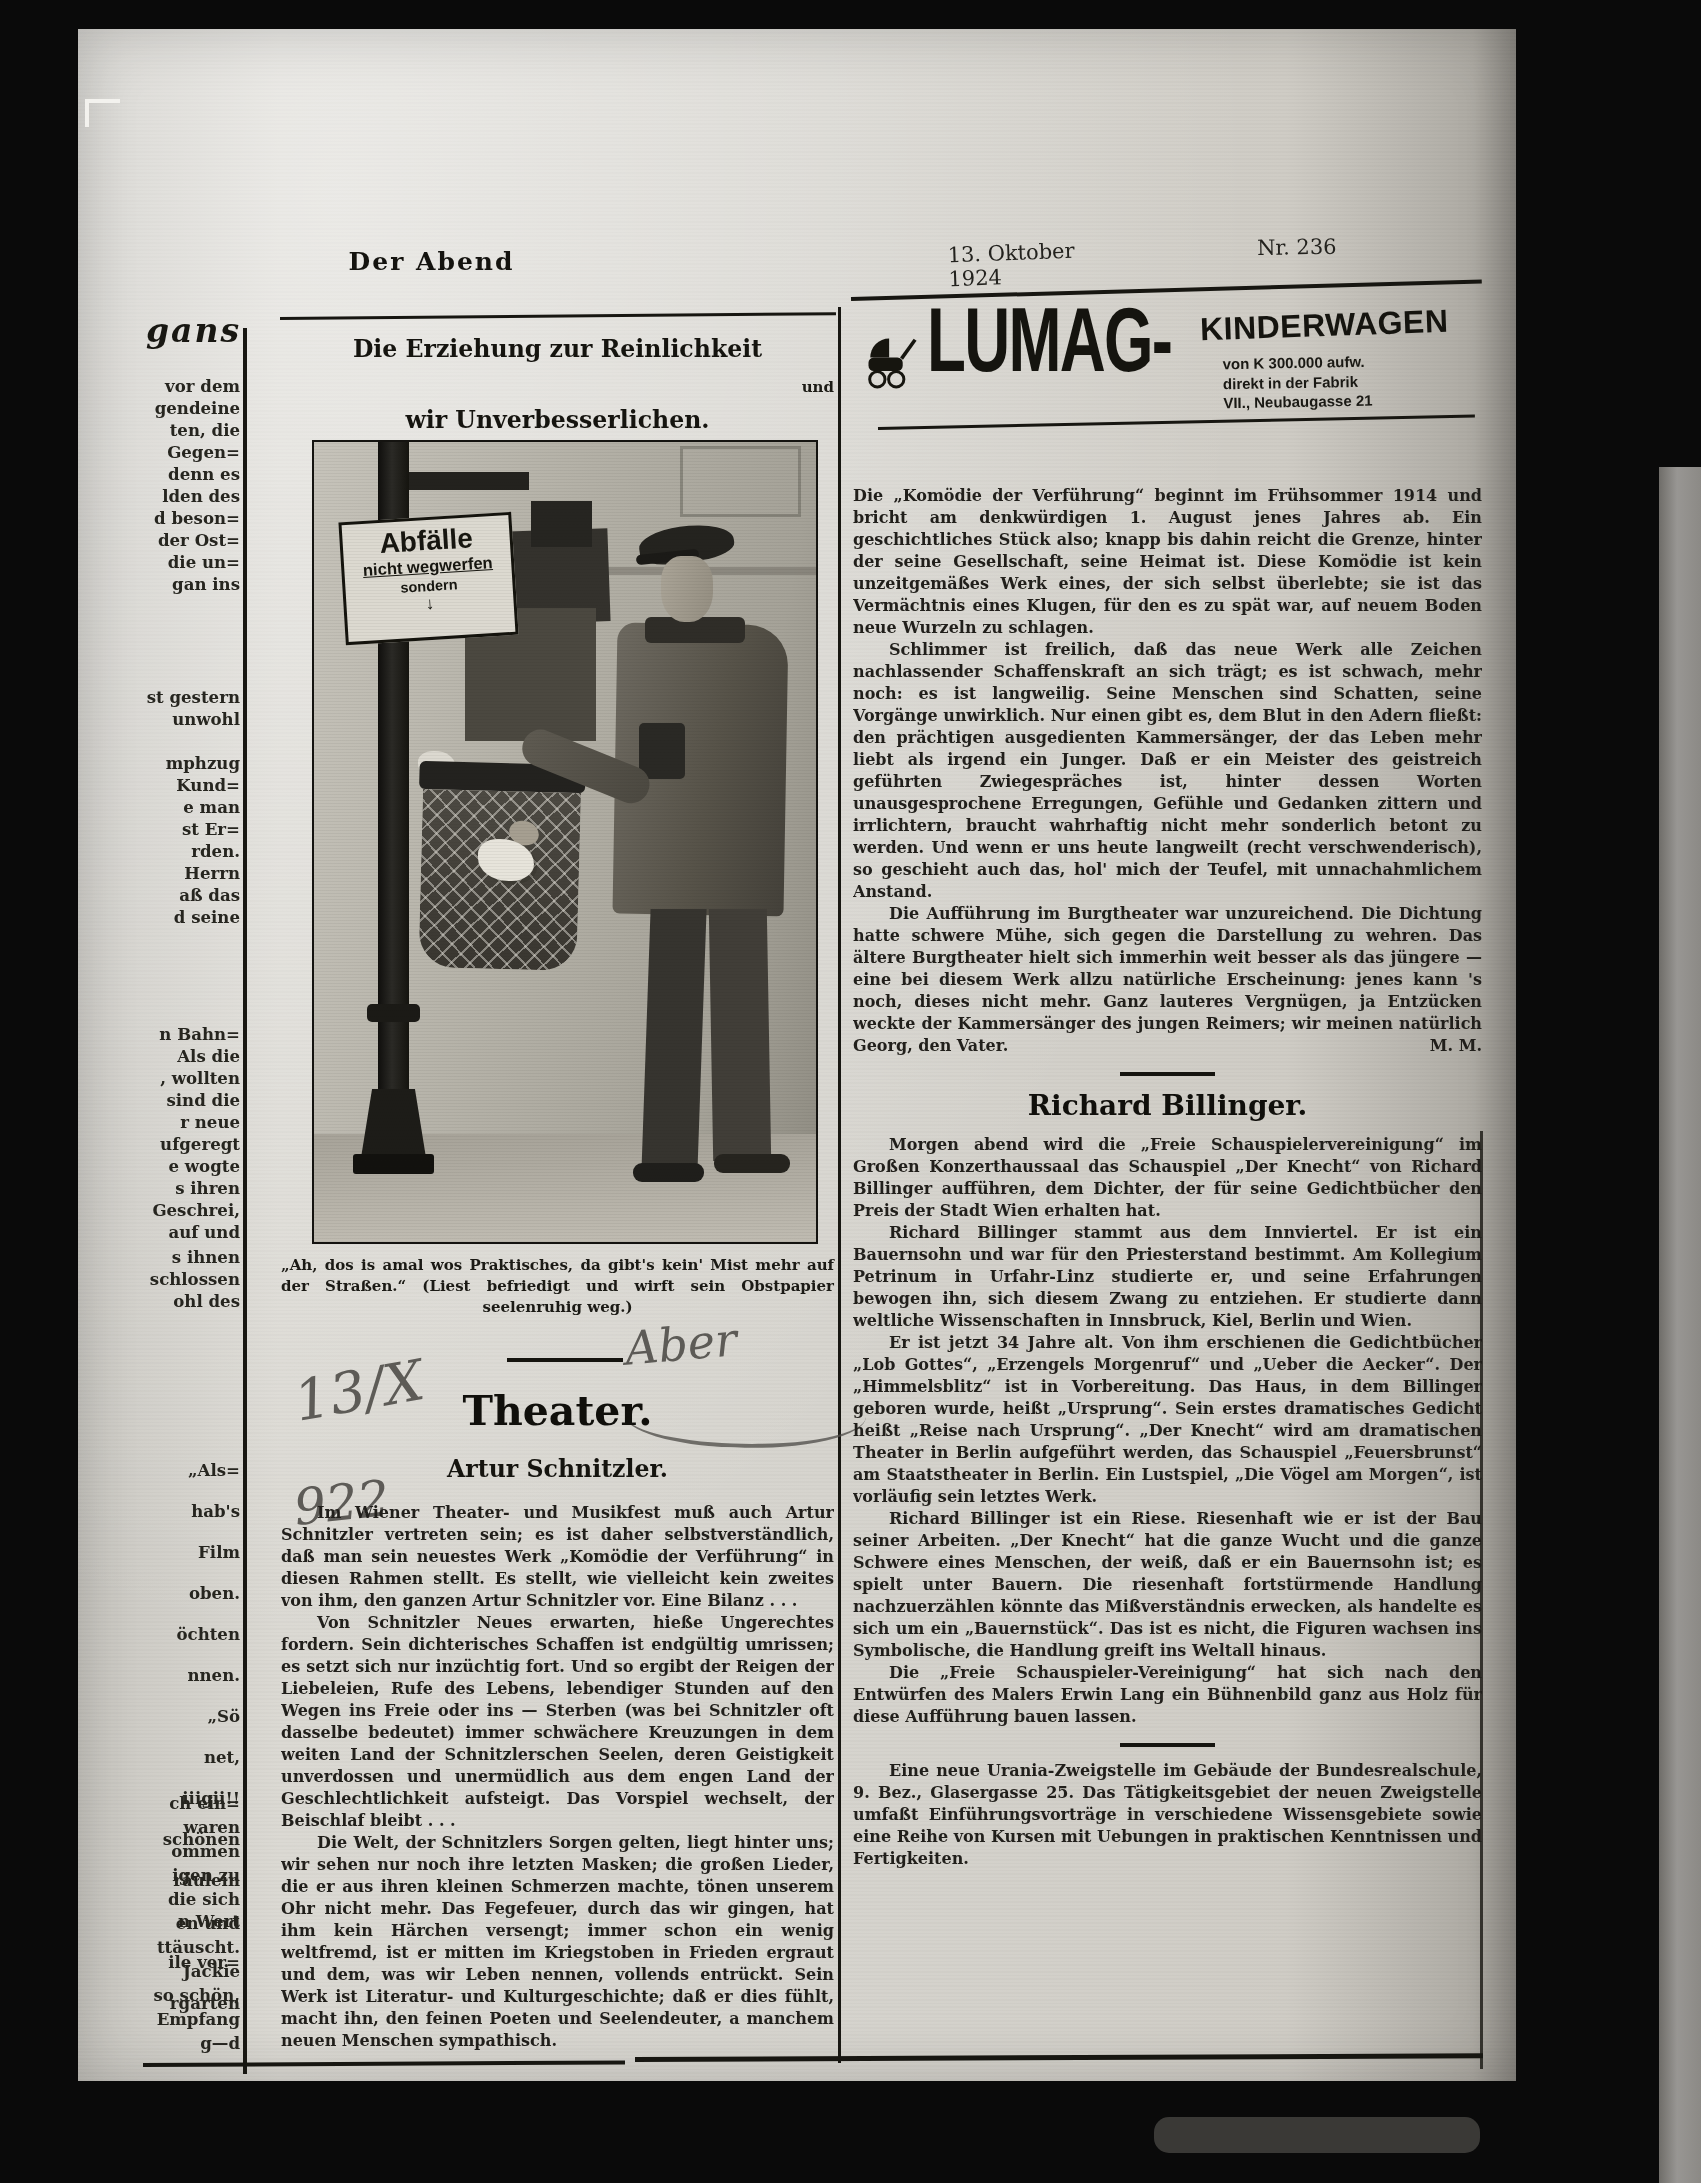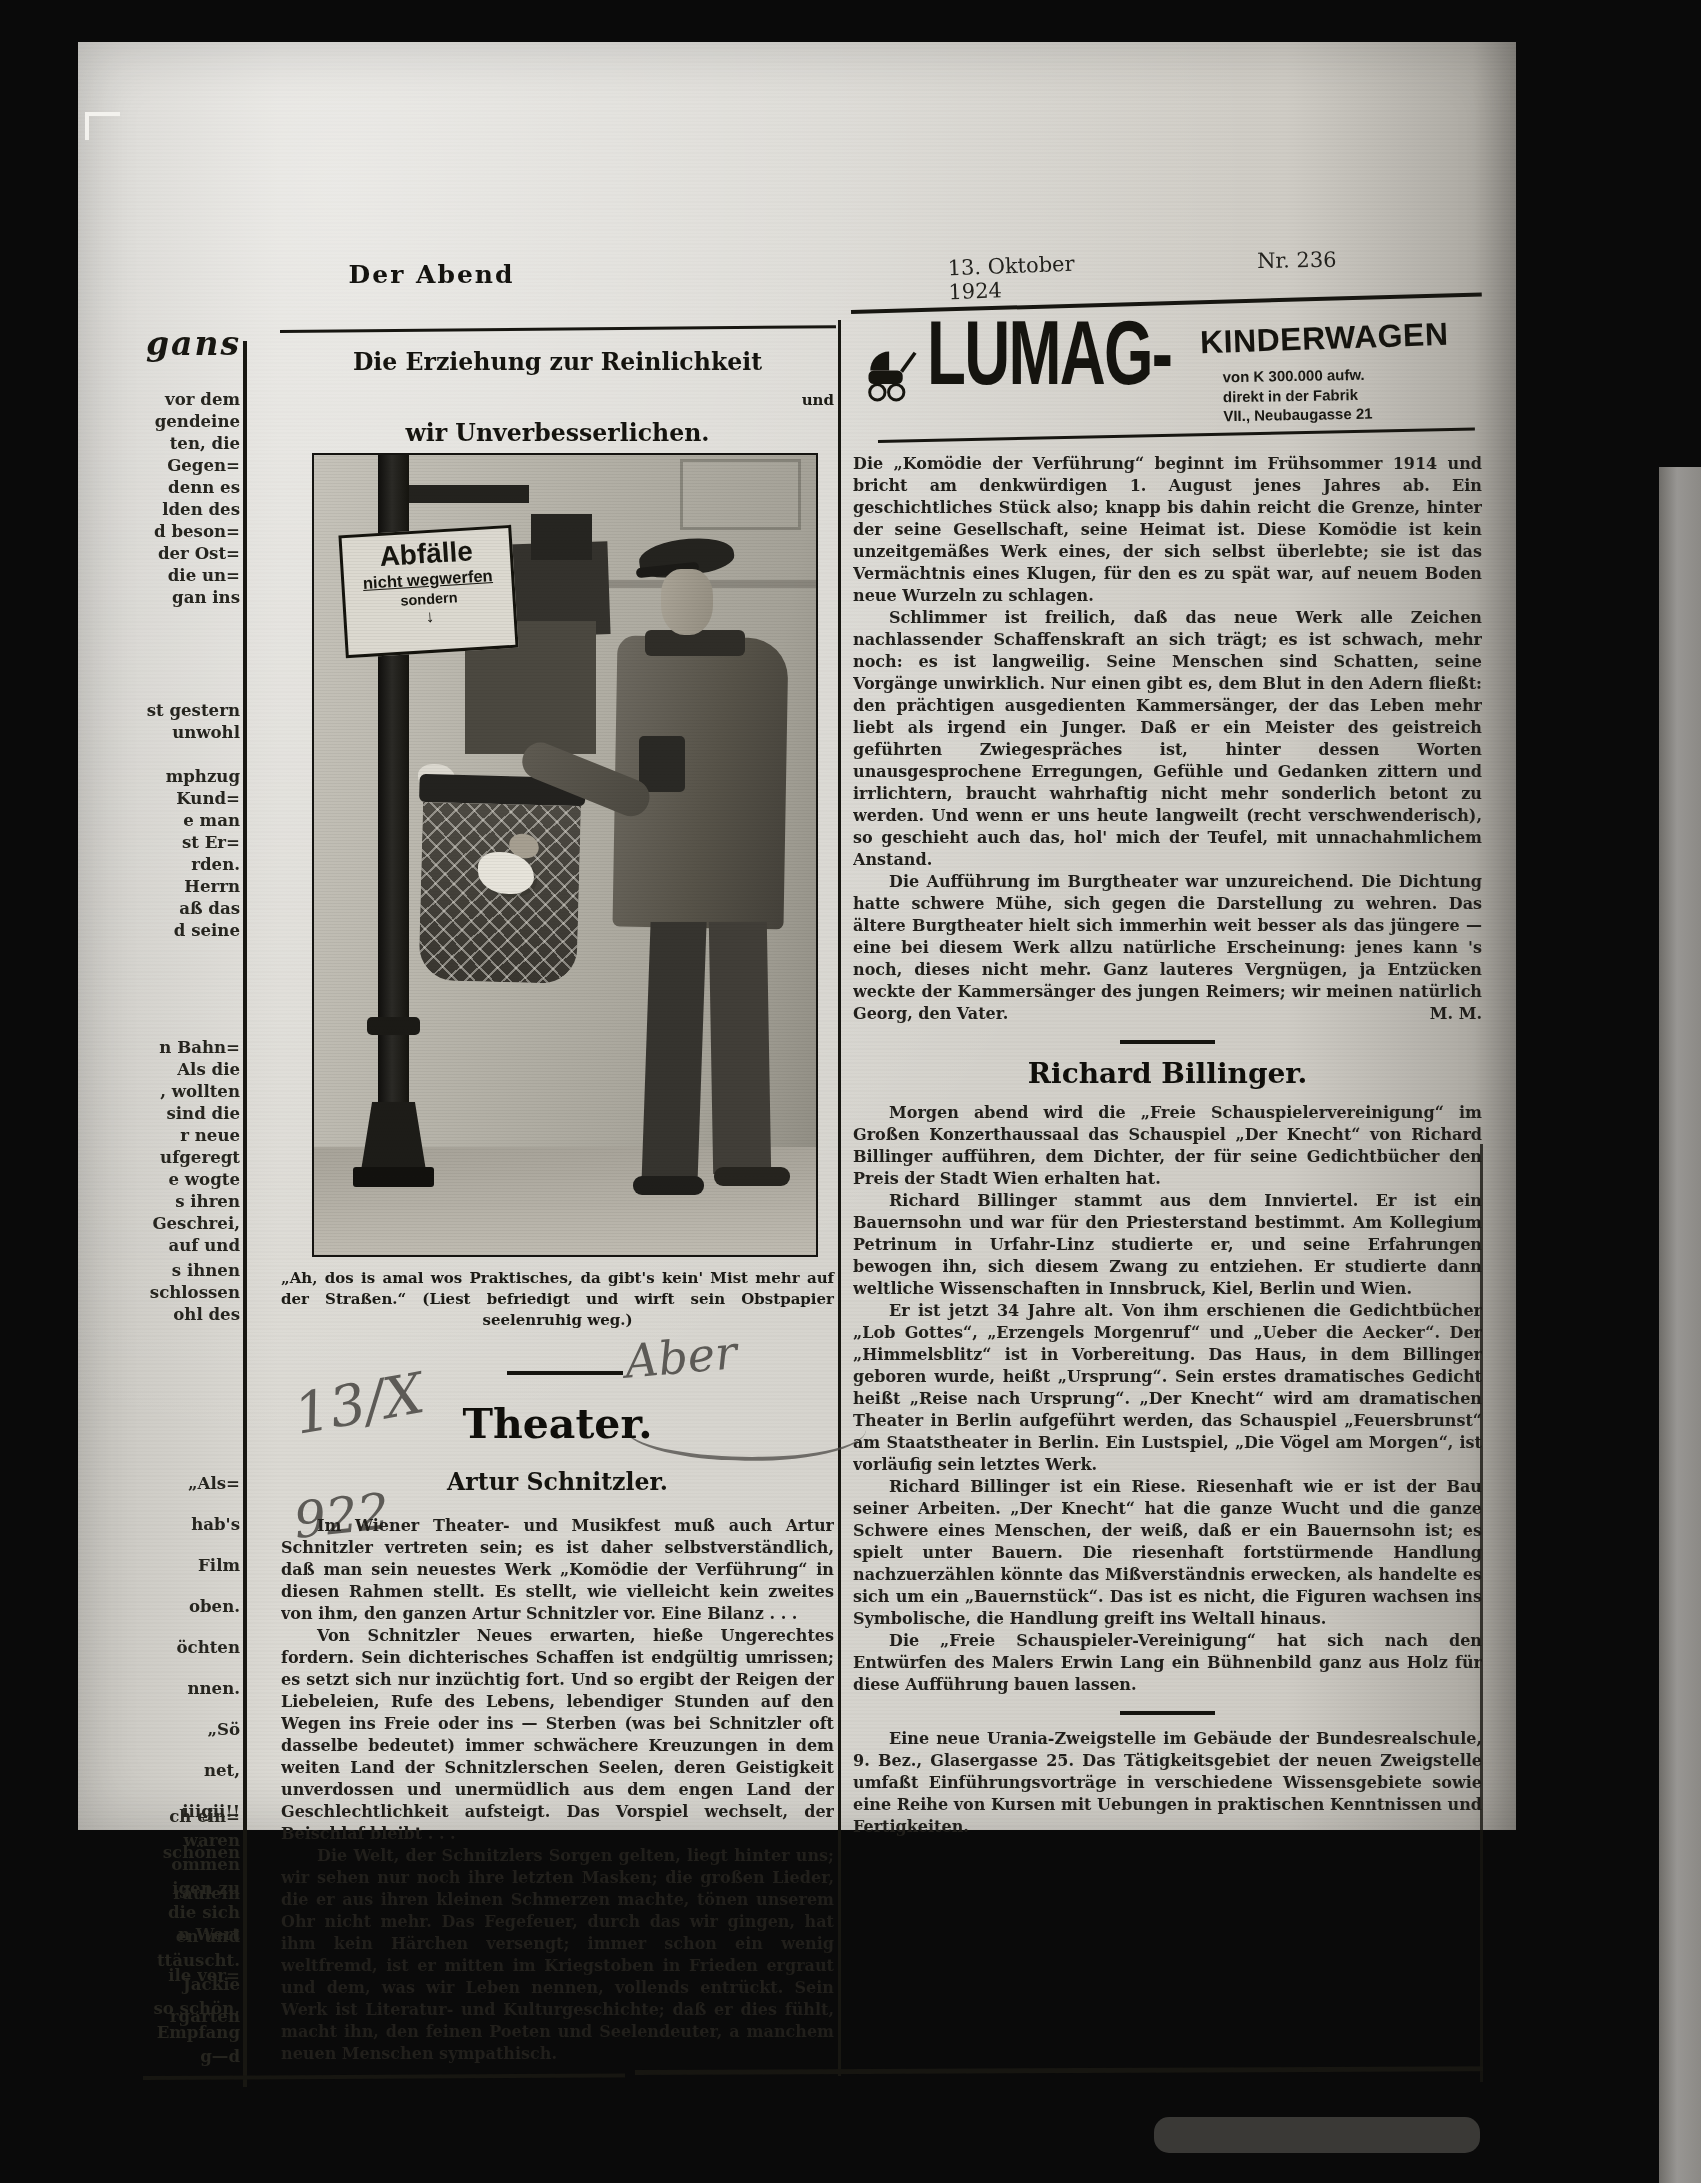--- a/index.html
+++ b/index.html
@@ -6,7 +6,7 @@
   .stage{position:relative;width:1702px;height:2183px;background:#0a0a0a;overflow:hidden;
          font-family:"DejaVu Serif",serif;}
   
-  .paper{position:absolute;left:78px;top:42px;width:1438px;height:1788px;
+  .paper{position:absolute;left:78px;top:29px;width:1438px;height:2052px;
     background:
       radial-gradient(ellipse at 18% 8%, rgba(255,255,255,.45), transparent 55%),
       repeating-linear-gradient(0deg, rgba(0,0,0,.018) 0 1.5px, transparent 1.5px 3.5px),

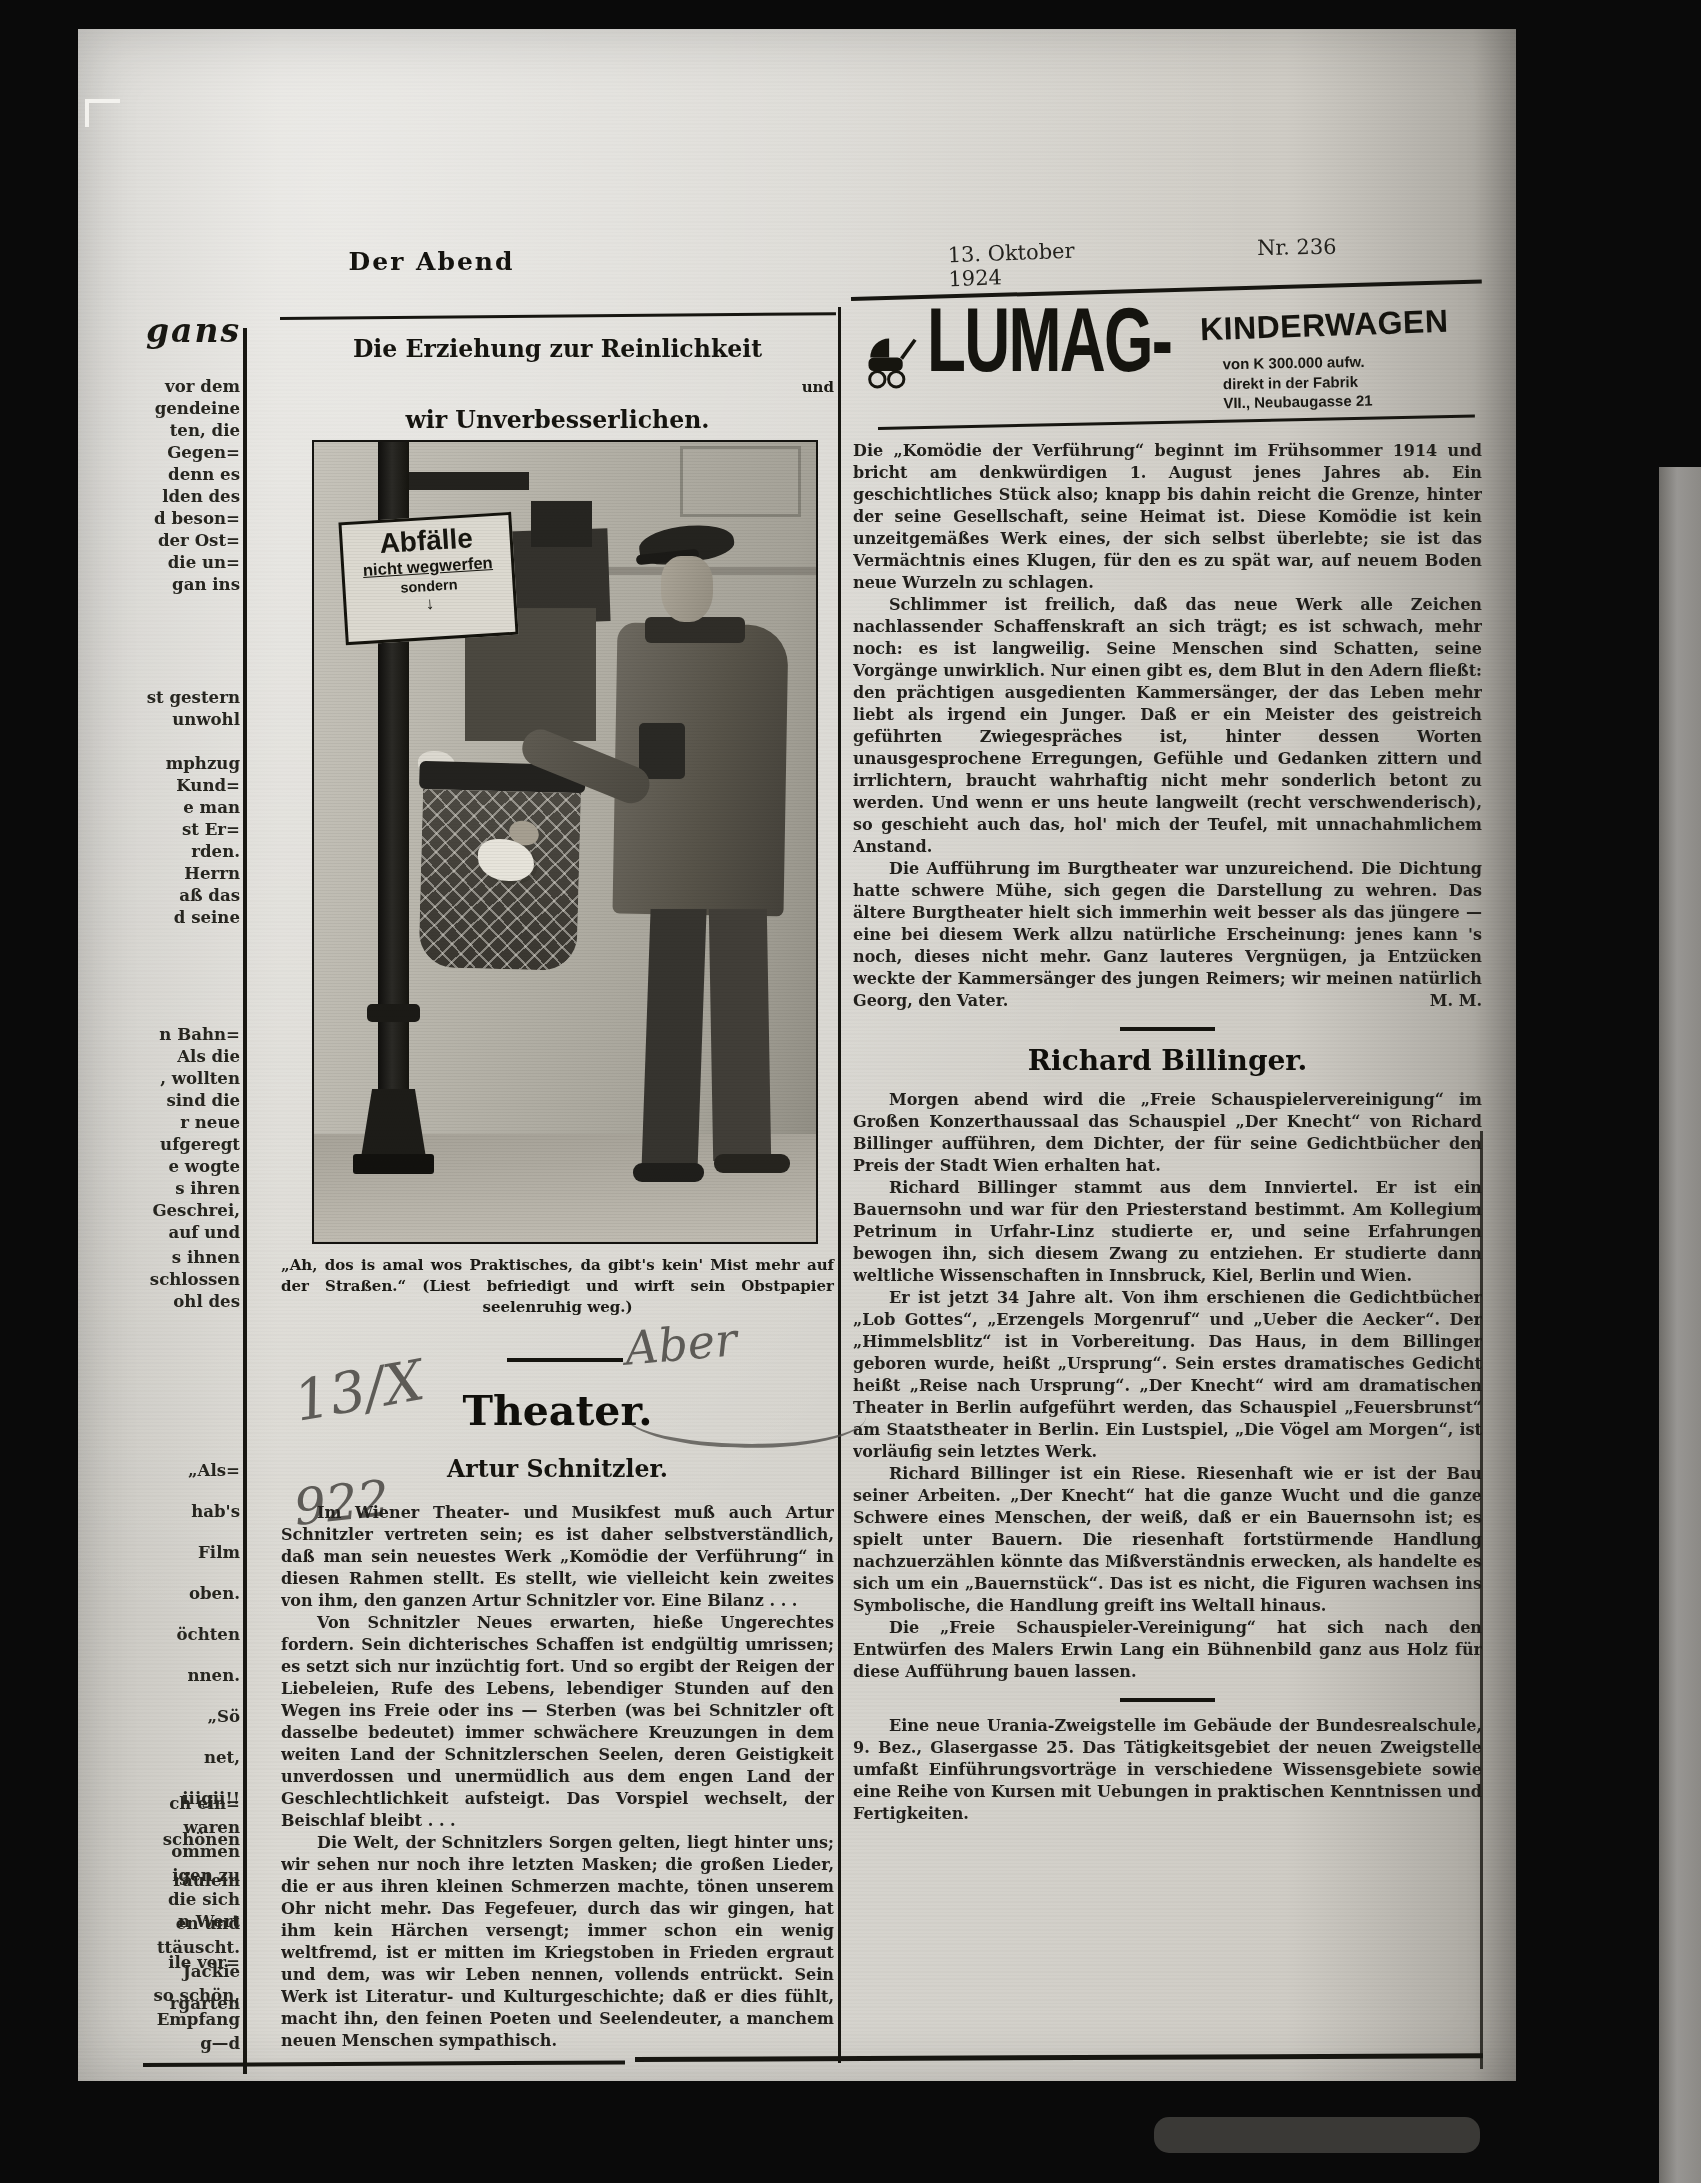--- a/index.html
+++ b/index.html
@@ -126,7 +126,7 @@
   .ad-details div{font-family:"Liberation Sans",sans-serif;font-size:15px;line-height:19.6px;
     font-weight:bold;color:#1a1914;}
   .right-flow{left:775px;top:411px;width:629px;height:1625px;}
-  .review .para:first-child{text-indent:0;}
+  .review .para:first-child{text-indent:0;margin-top:45px;}
   .divider{width:95px;height:4px;background:#15140f;margin:15px auto 13px auto;}
   .billinger-head{font-size:28px;font-weight:bold;text-align:center;color:#100f0b;
     margin:0 0 12px 0;}

